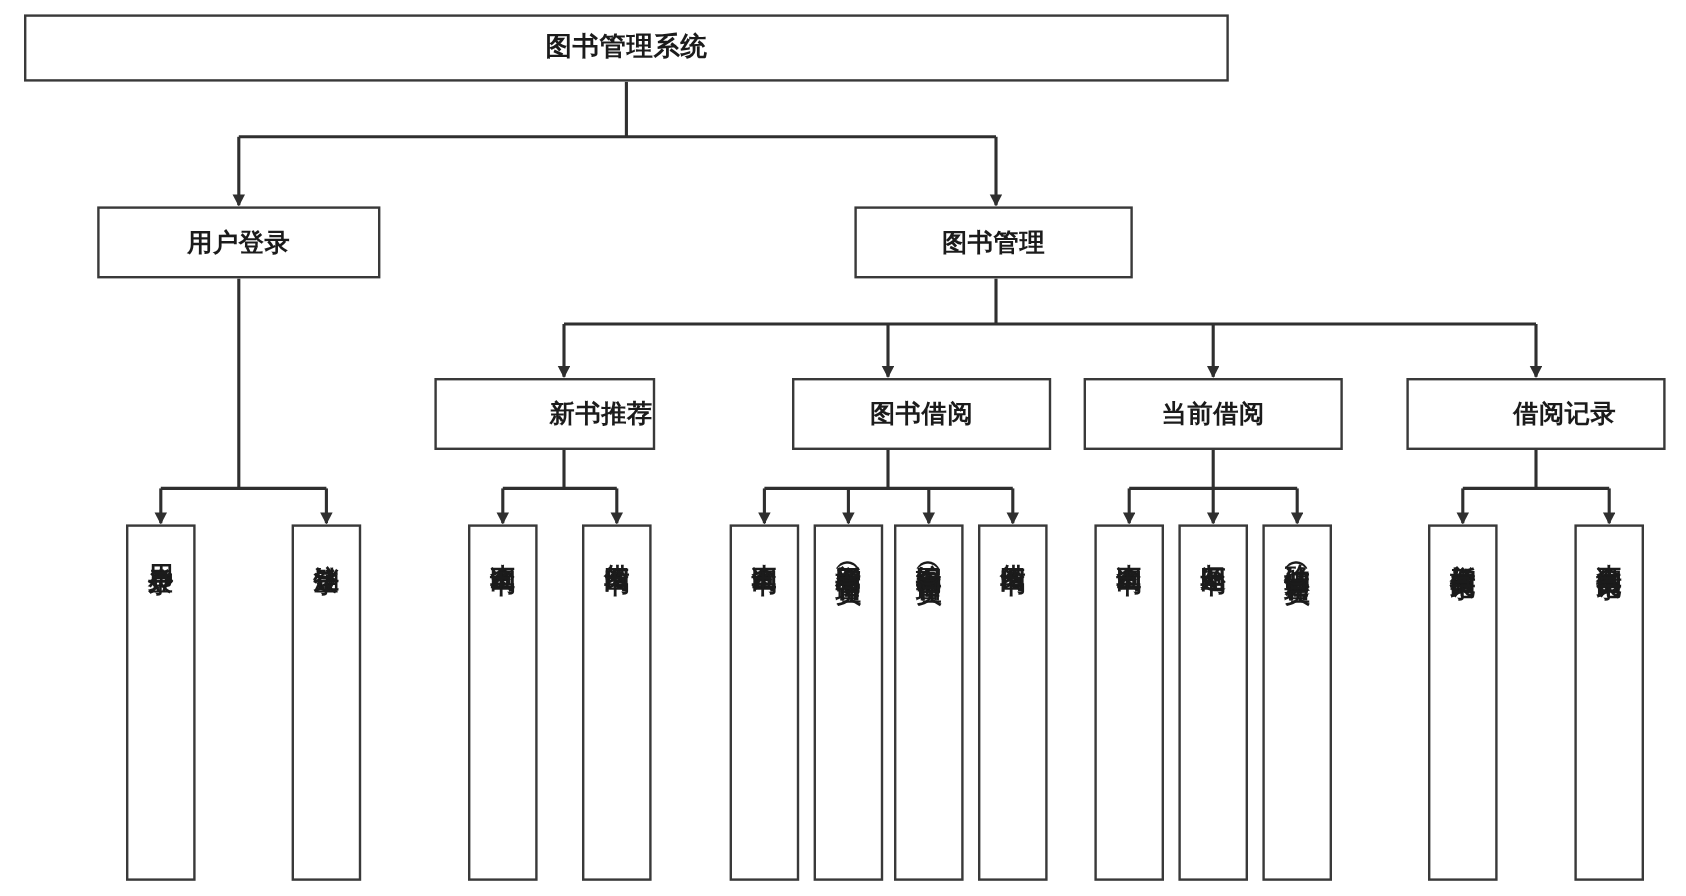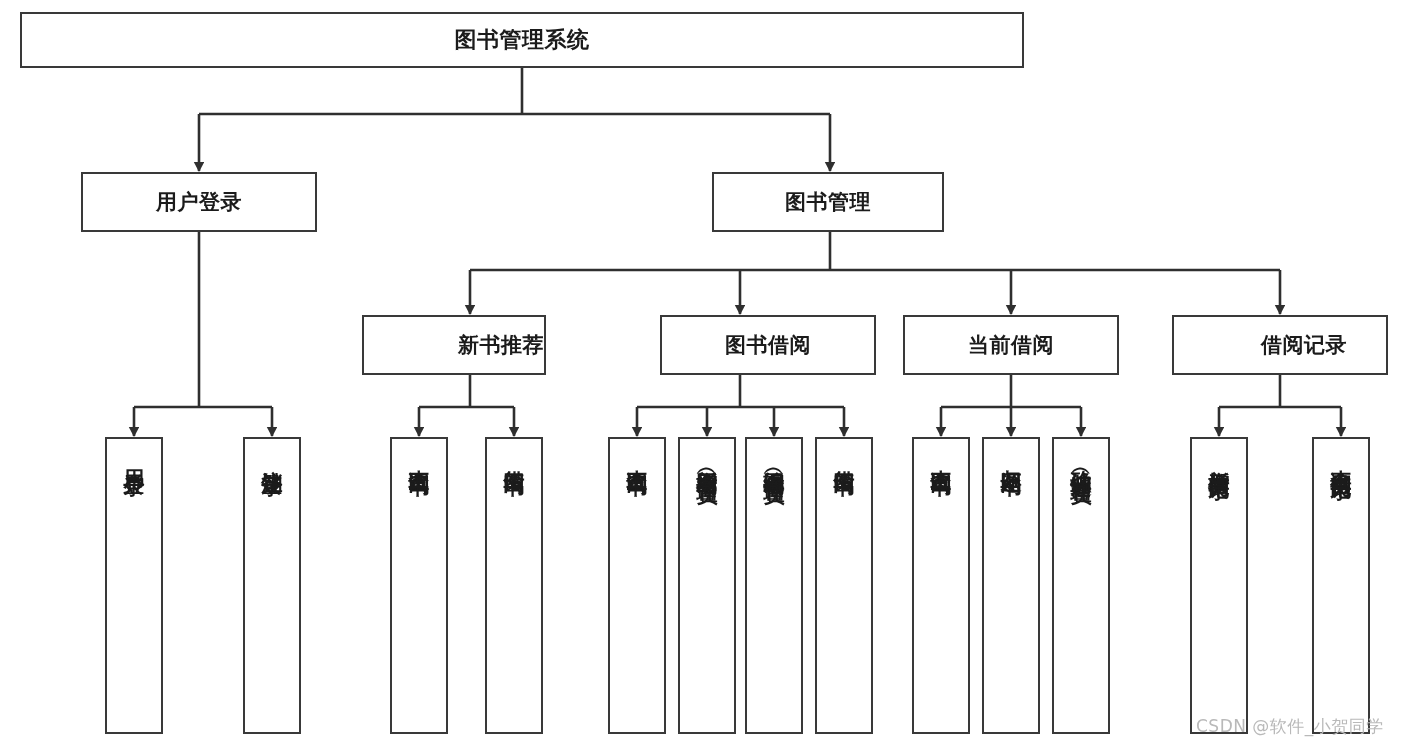--- a/index.html
+++ b/index.html
@@ -184,7 +184,6 @@
       </div>
     </div>
 
-  <div class="watermark" style="left:1196px; top:715px;">CSDN @软件_小贺同学</div>
 </div>
 
 </body></html>

